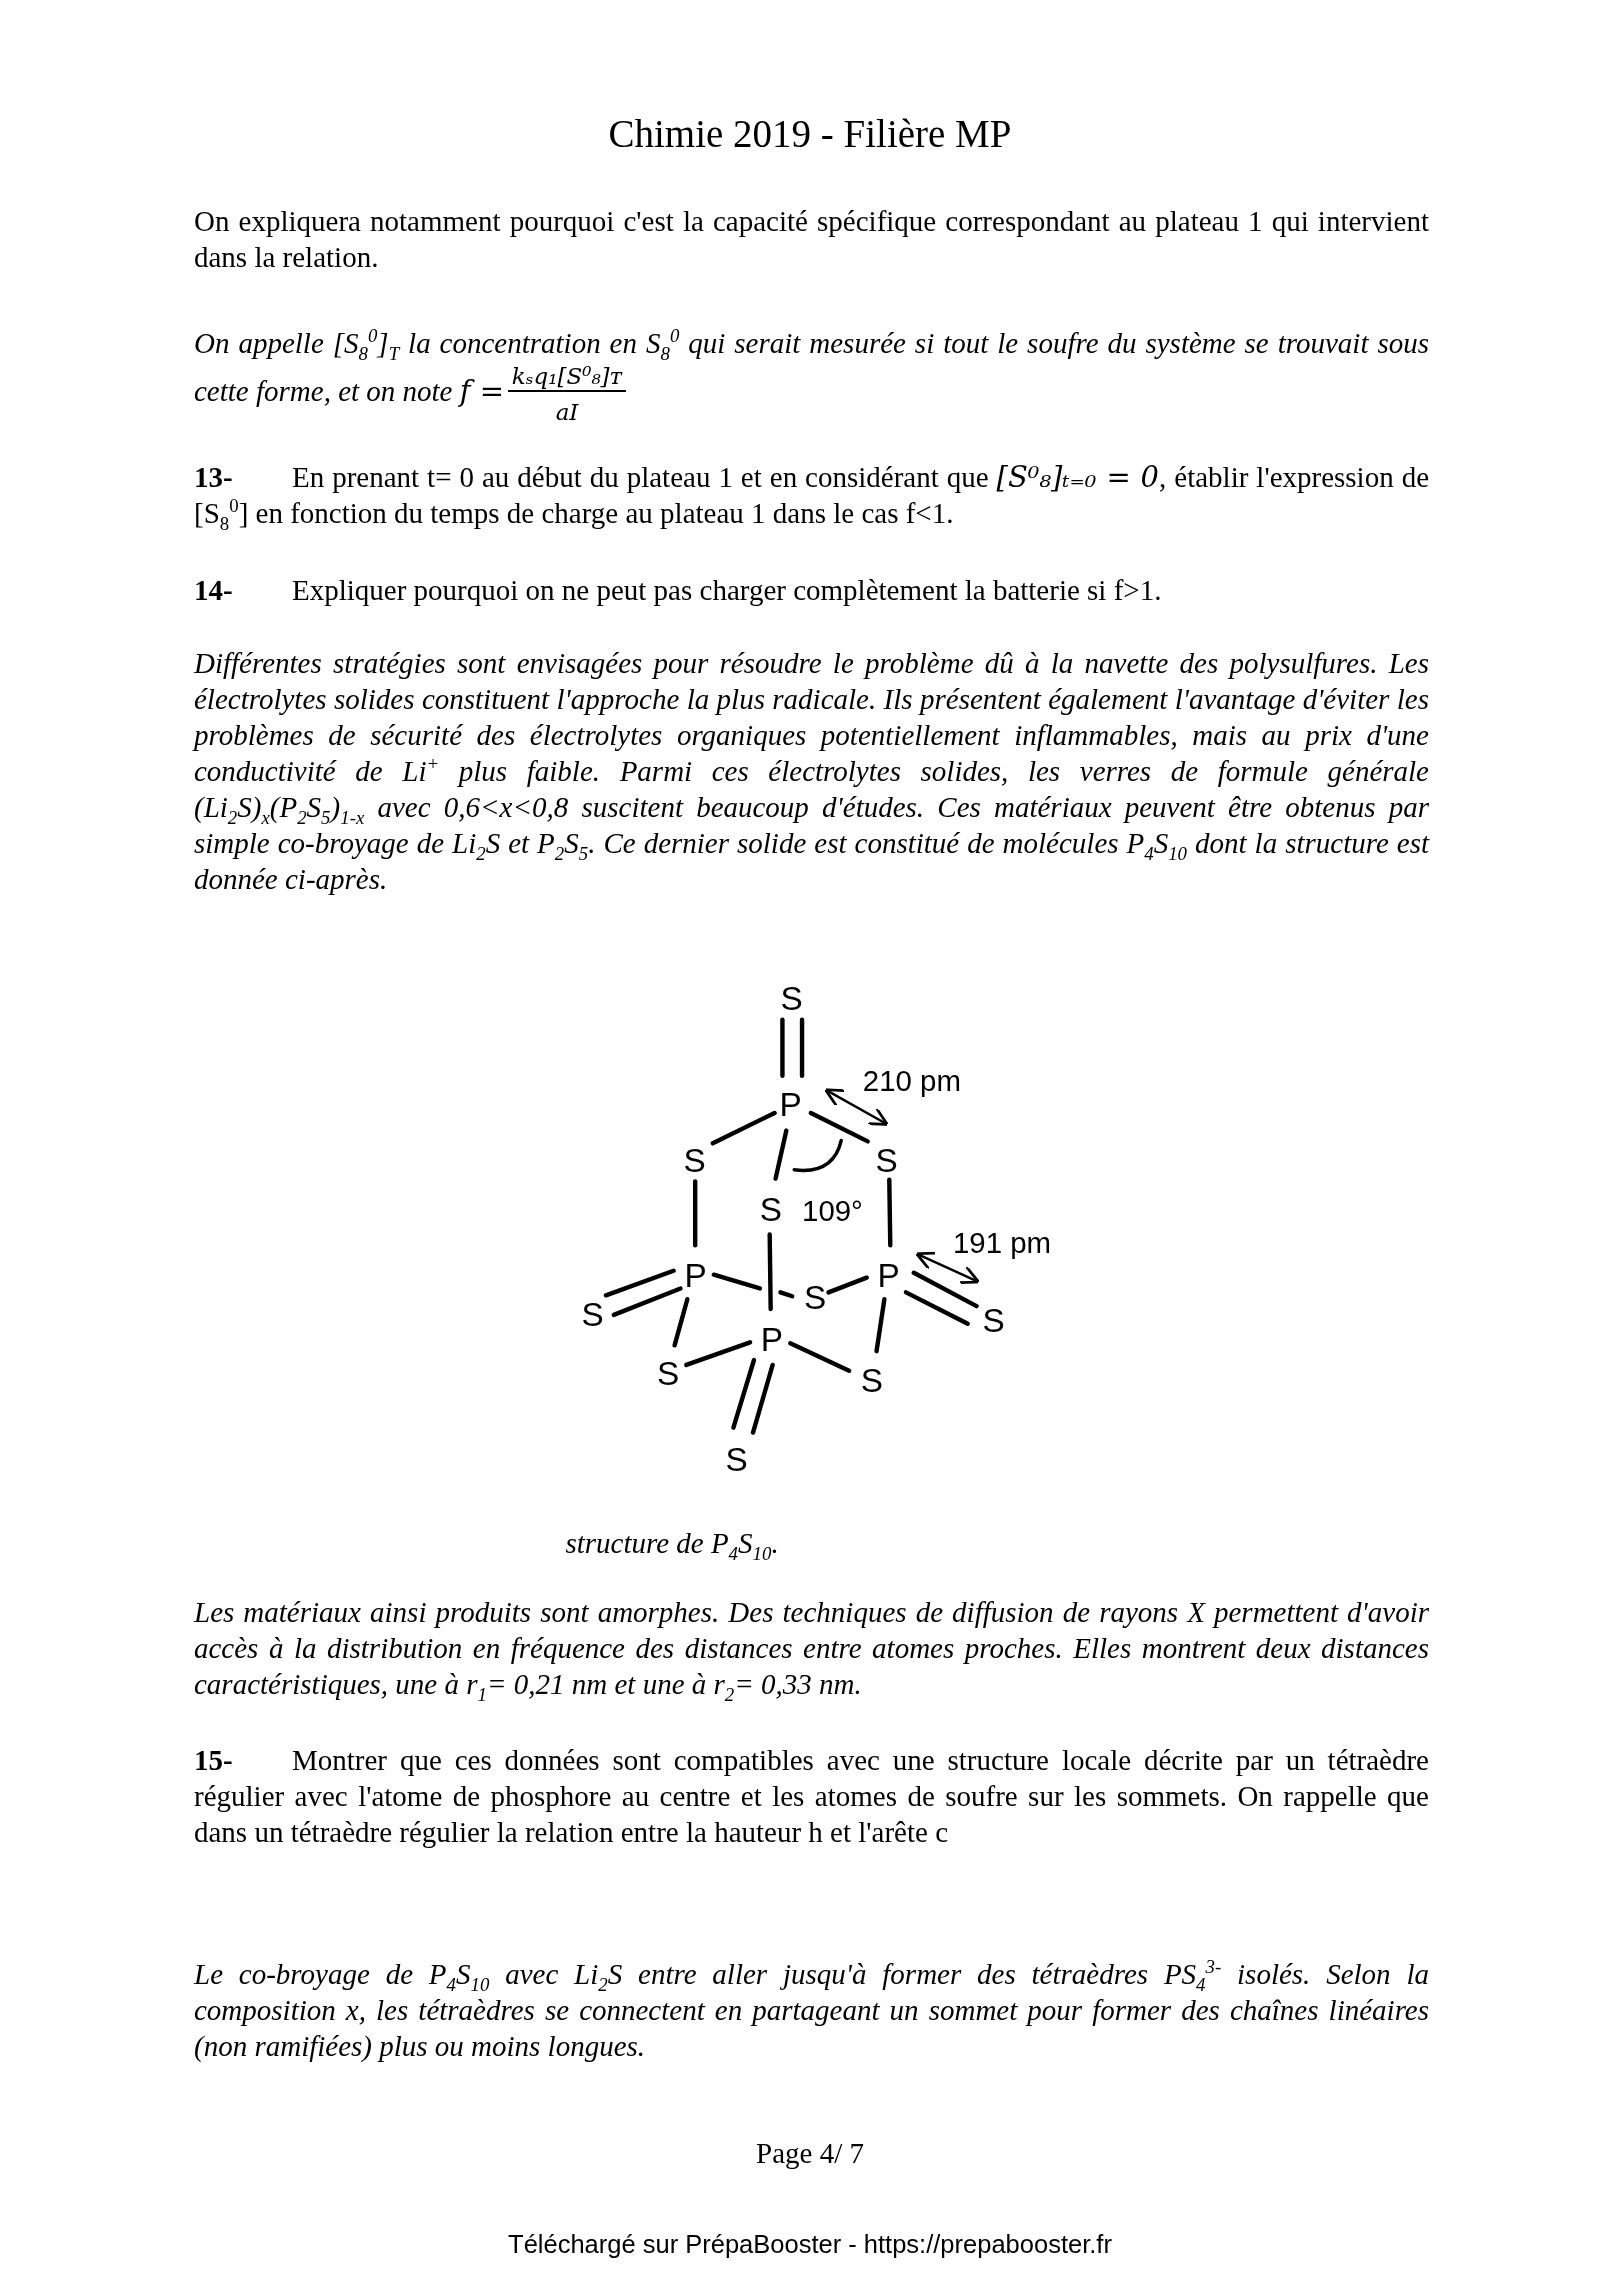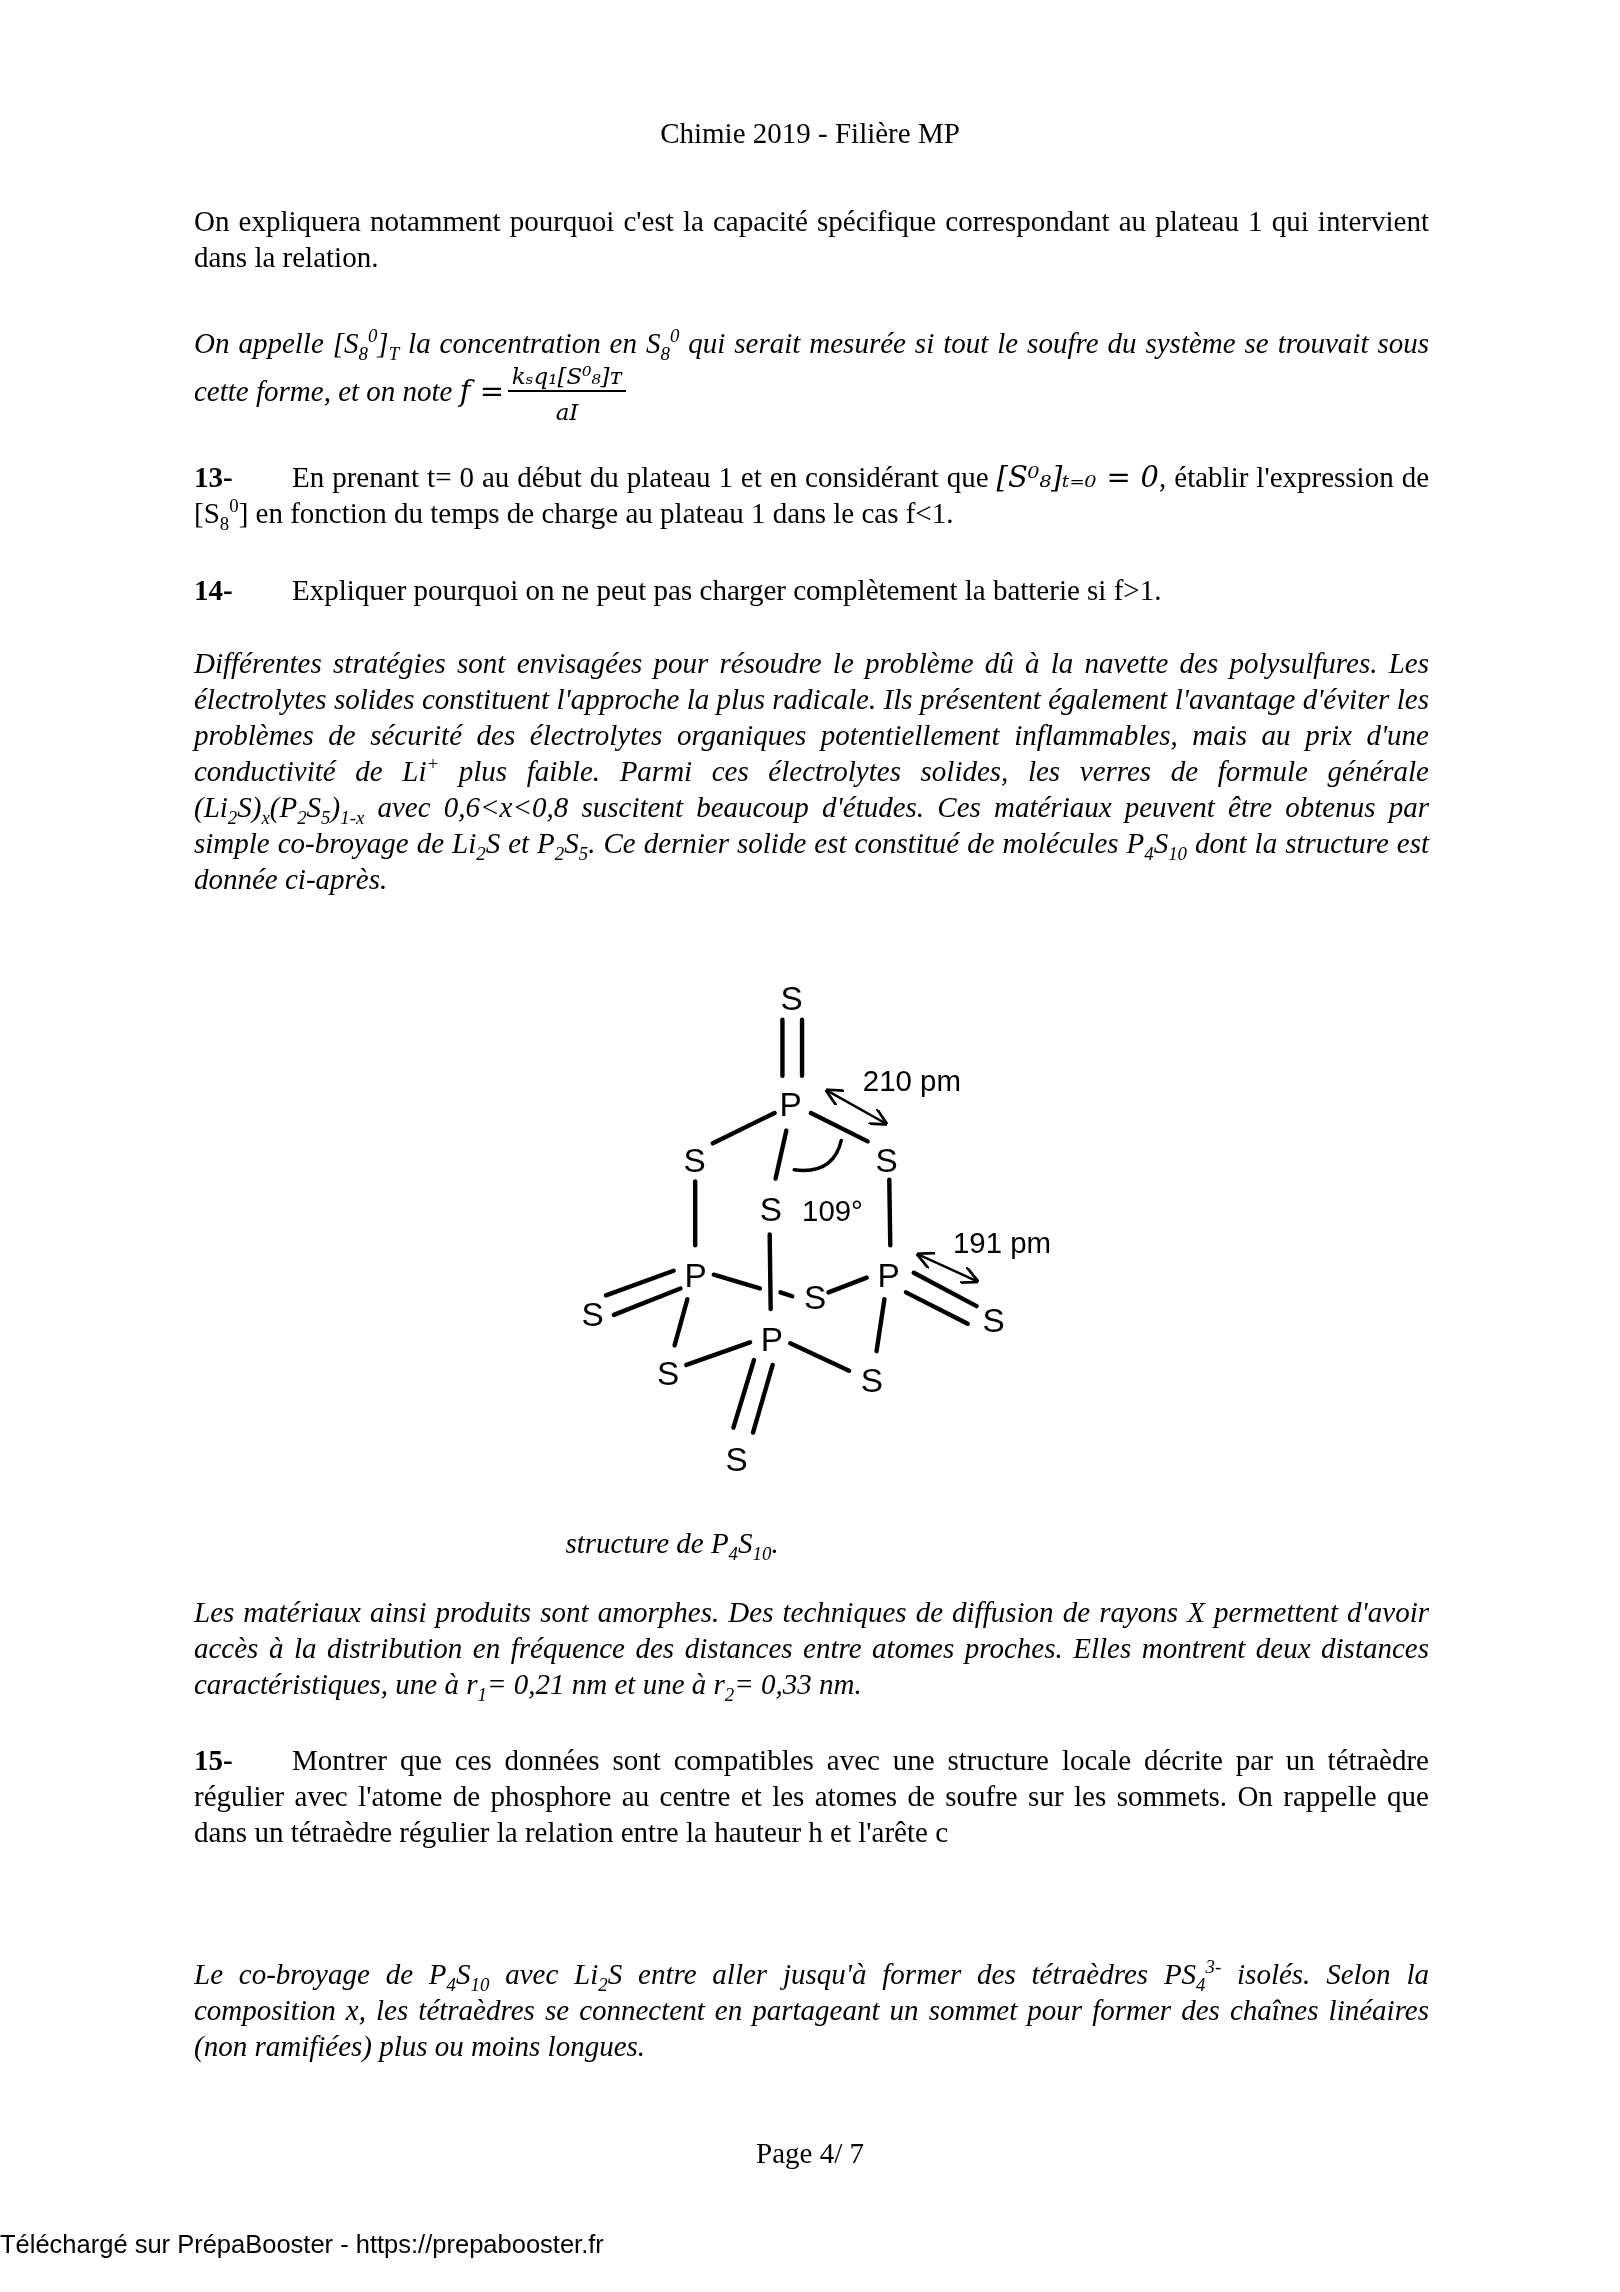--- a/index.html
+++ b/index.html
@@ -9,7 +9,7 @@
     }
     .page-header {
       position: absolute; top: 116px; left: 0; width: 1620px;
-      text-align: center; font-size: 29px; line-height: 35px;
+      text-align: center; font-size: 39px; line-height: 35px;
     }
     .block {
       position: absolute; left: 194px; width: 1235px;

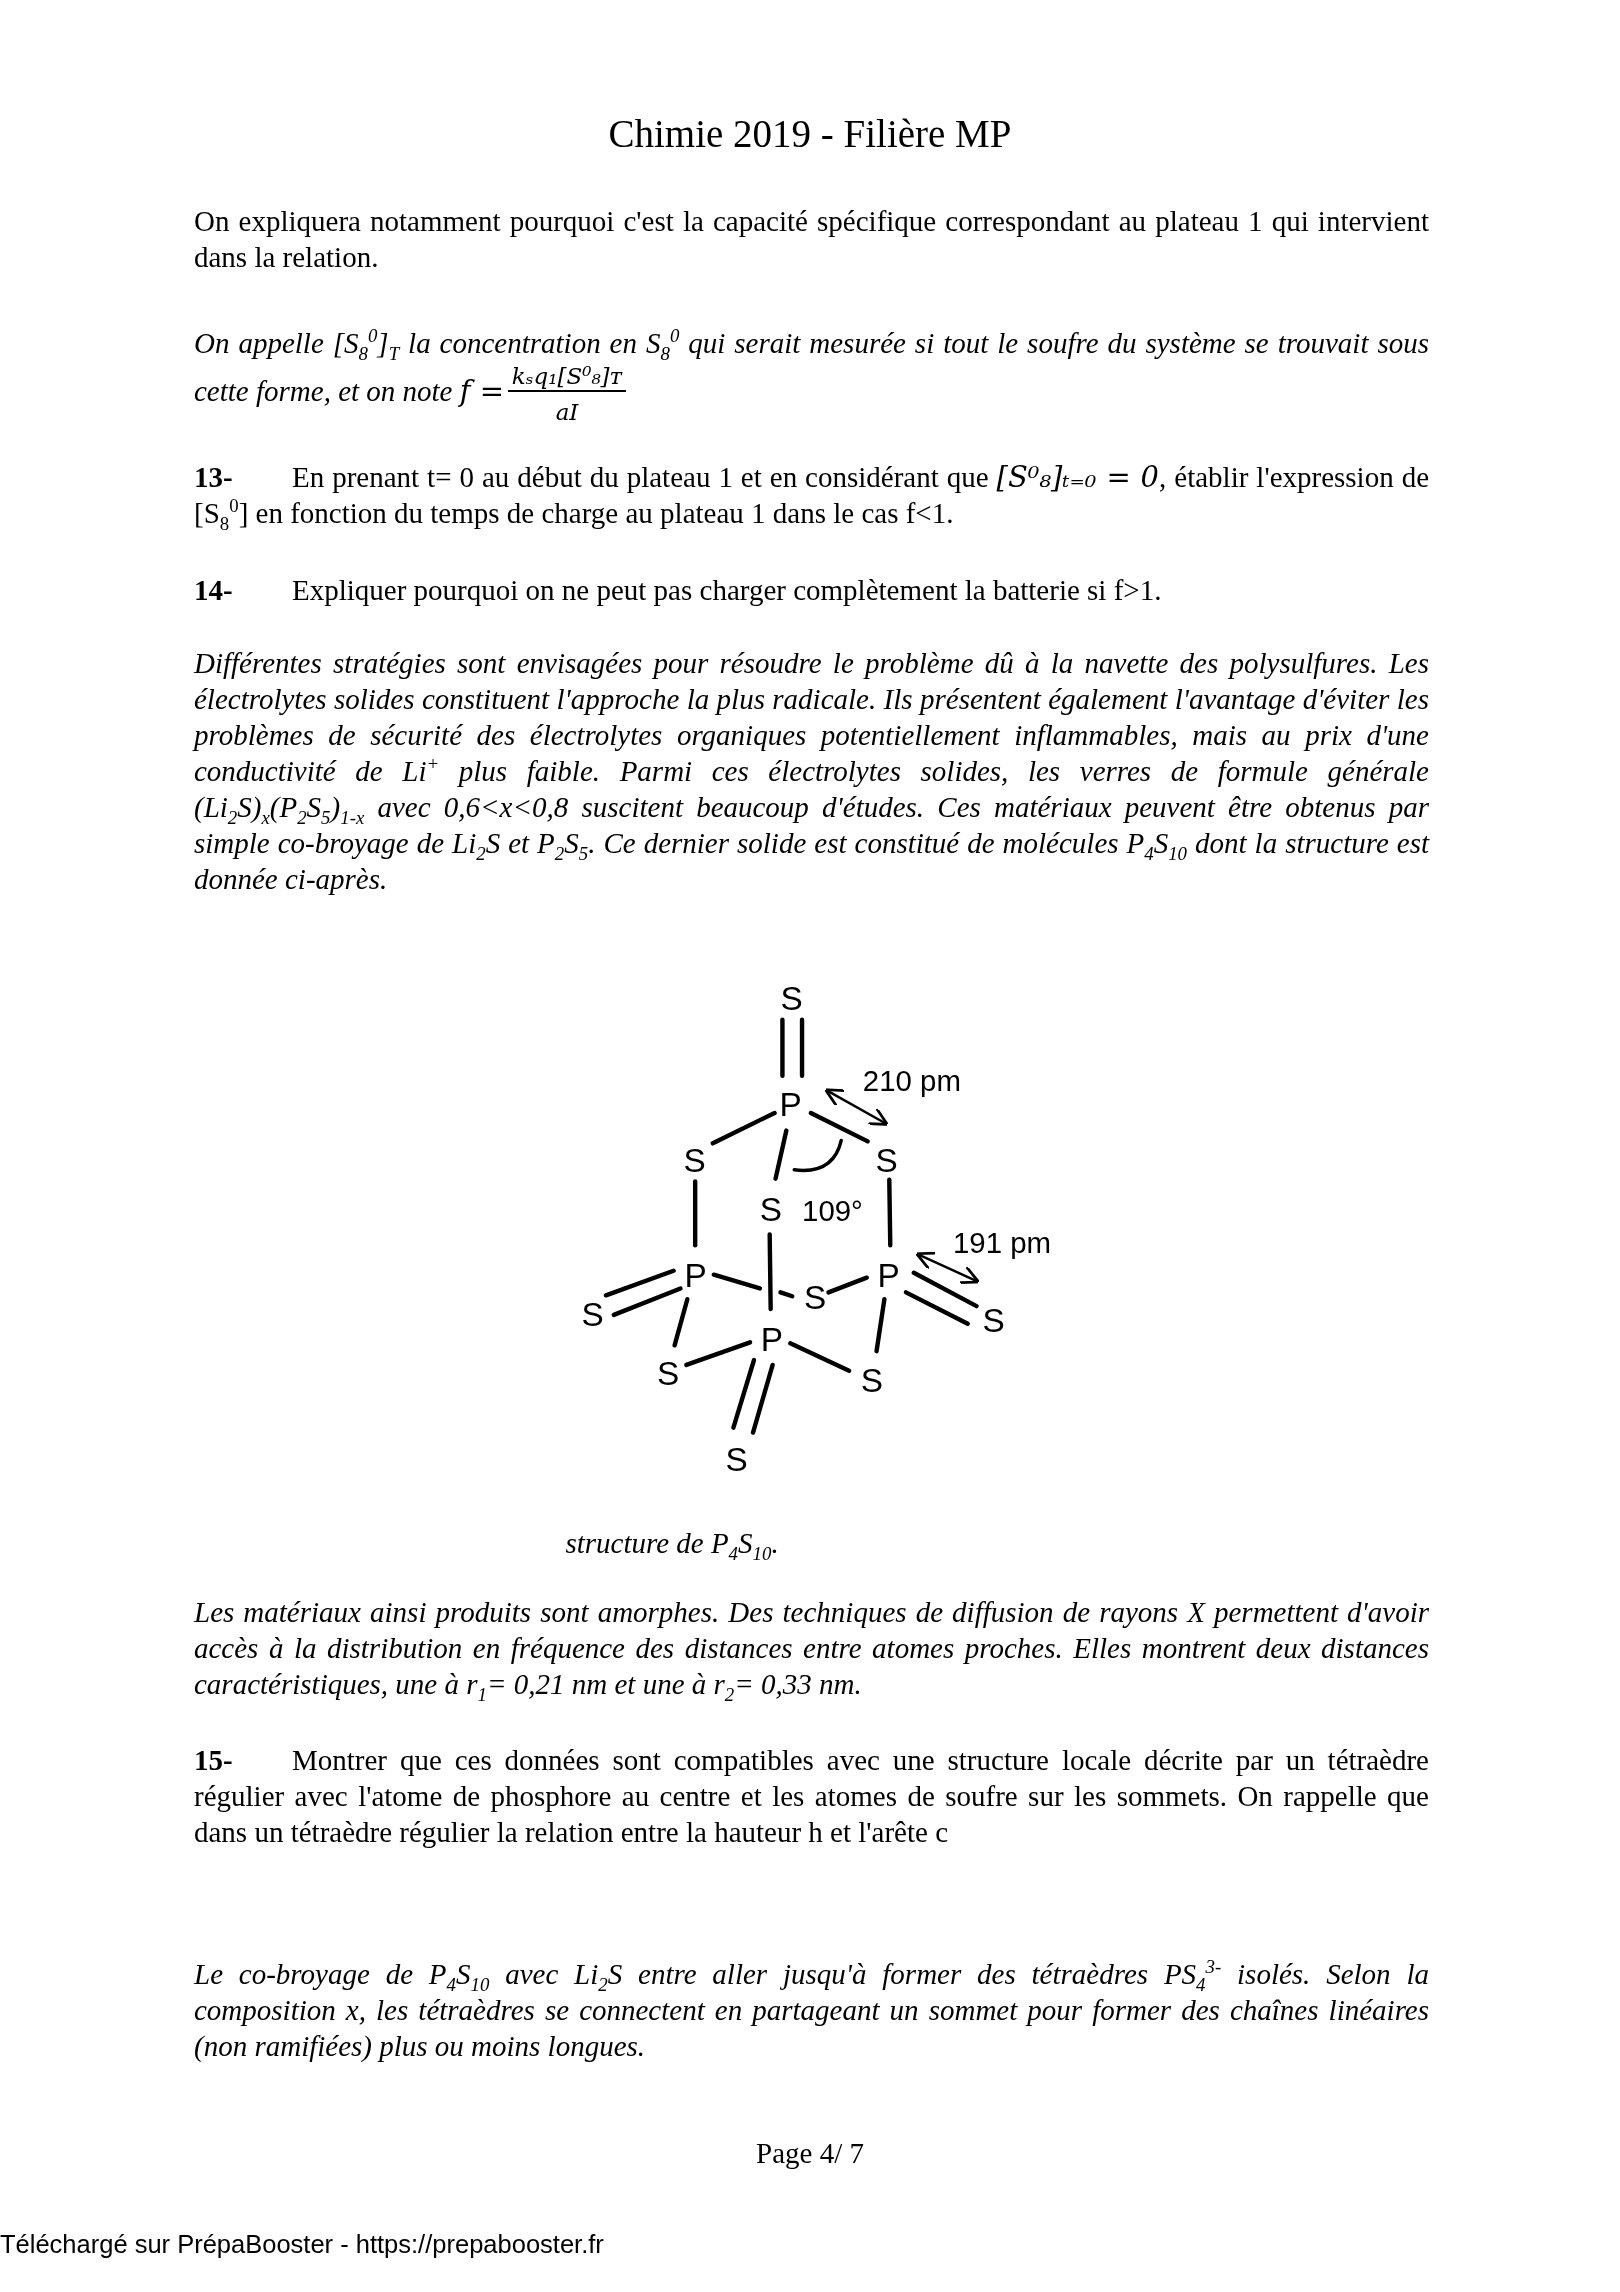--- a/index.html
+++ b/index.html
@@ -36,7 +36,7 @@
     }
     .footer {
       position: absolute; top: 2230px; left: 0; width: 1620px;
-      text-align: left; font-family: "Liberation Sans", sans-serif; font-size: 25.5px;
+      text-align: center; font-family: "Liberation Sans", sans-serif; font-size: 25.5px;
     }
   </style>
 </head>

